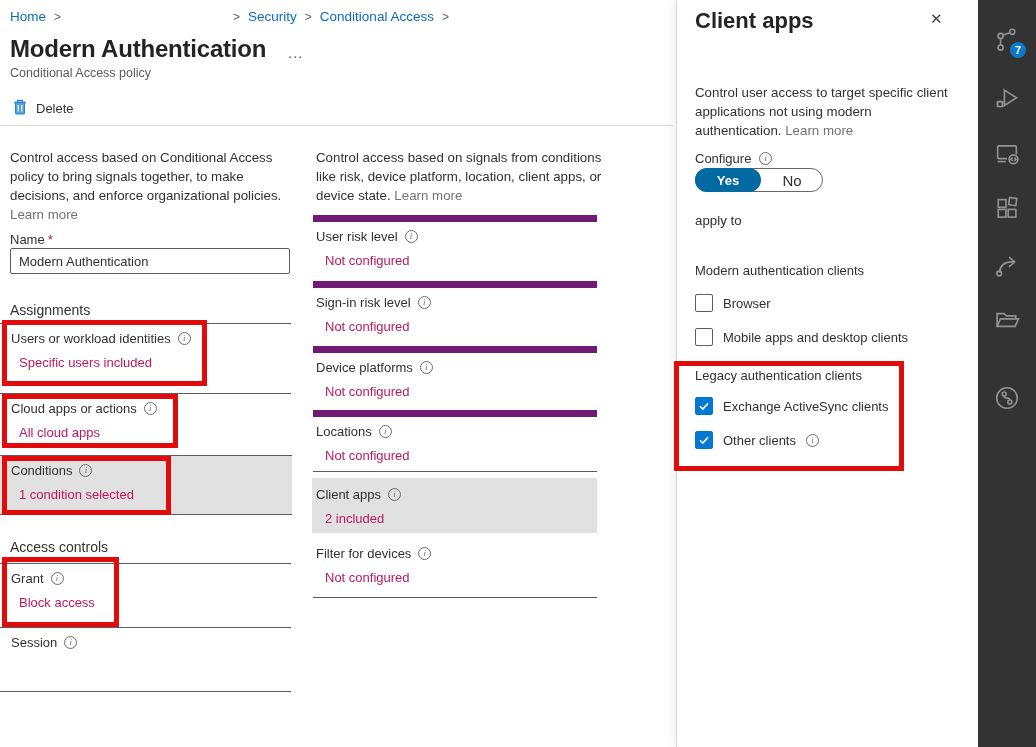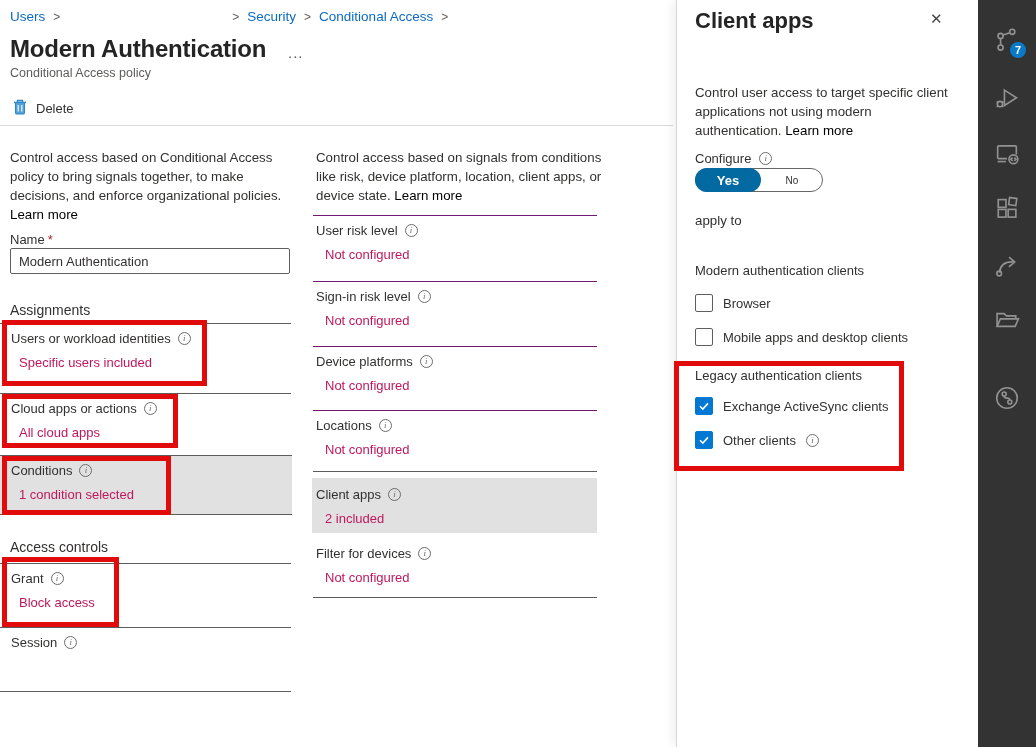--- a/index.html
+++ b/index.html
@@ -71,7 +71,7 @@
 <body>
 
 <div class="crumbs">
-  <a>Users</a>
+  <a>Home</a>
   <span class="chev">&gt;</span>
   <span class="crumb-spacer"></span>
   <span class="chev">&gt;</span>

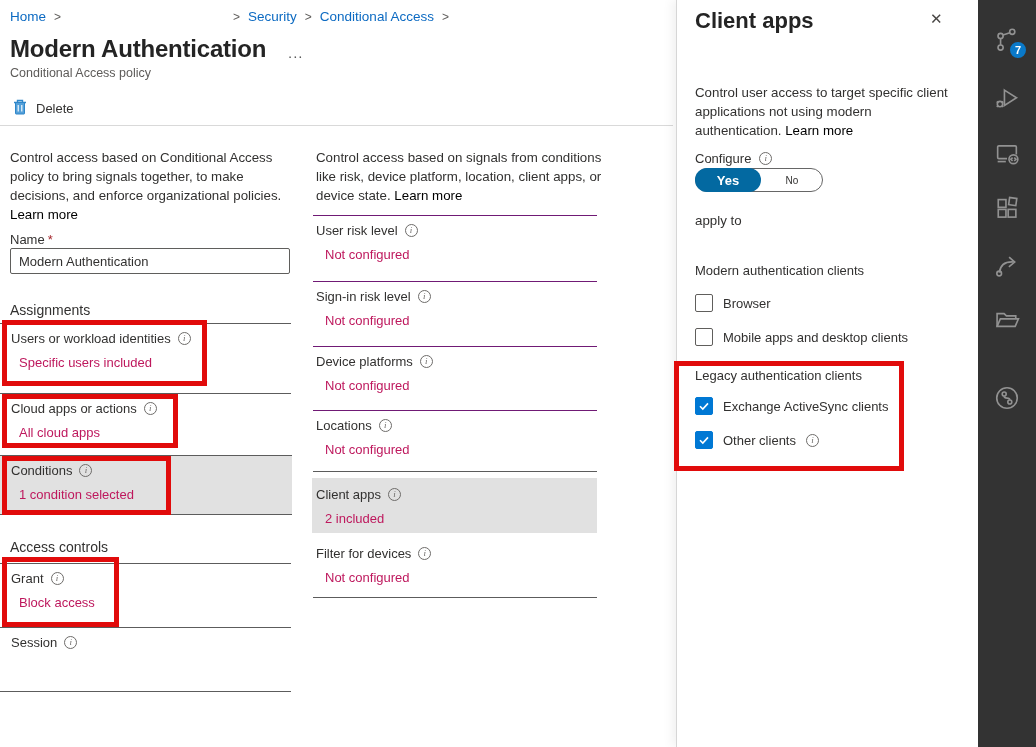--- a/index.html
+++ b/index.html
@@ -22,7 +22,7 @@
   .toolbar-divider { position:absolute; top:125px; left:0; width:673px; height:1px; background:#d9d9d9; }
 
   .para { font-size:13.3px; line-height:19px; color:#323130; }
-  .link { color:#000000; cursor:pointer; }
+  .link { color:#737373; cursor:pointer; }
 
   .field-label { position:absolute; top:232px; left:10px; font-size:13px; }
   .req { color:#a4262c; margin-left:3px; }

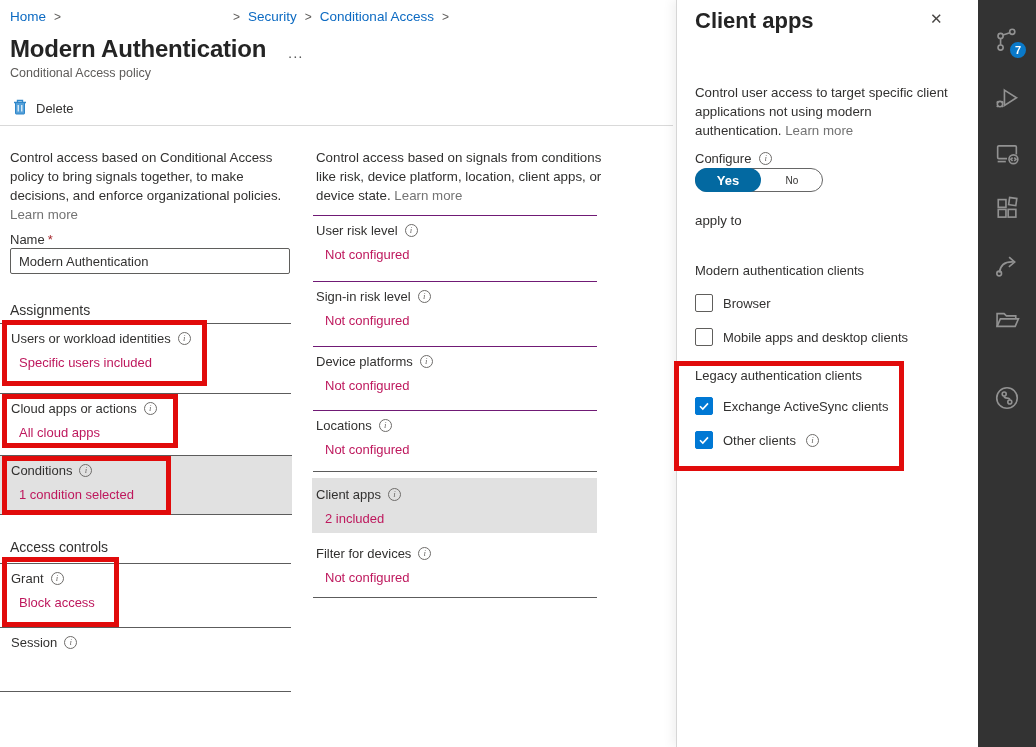--- a/index.html
+++ b/index.html
@@ -52,7 +52,7 @@
   .panel-close::before { content:"✕"; }
   .toggle { position:absolute; top:168px; left:695px; width:128px; height:24px; border:1px solid #666; border-radius:12px; cursor:pointer; }
   .tg-yes { position:absolute; left:-1px; top:-1px; width:66px; height:24px; background:#0369a1; border-radius:12px; color:#fff; font-size:13px; font-weight:700; display:flex; align-items:center; justify-content:center; }
-  .tg-no { position:absolute; right:0; top:0; width:60px; height:22px; color:#323130; font-size:10px; display:flex; align-items:center; justify-content:center; }
+  .tg-no { position:absolute; right:0; top:0; width:60px; height:22px; color:#323130; font-size:15px; display:flex; align-items:center; justify-content:center; }
   .cbrow { position:absolute; left:695px; display:flex; align-items:center; gap:10px; }
   .cb { width:18px; height:18px; border:1px solid #605e5c; border-radius:2px; background:#fff; cursor:pointer; display:inline-flex; align-items:center; justify-content:center; flex:0 0 18px; }
   .cb.checked { background:#0078d4; border-color:#0078d4; }

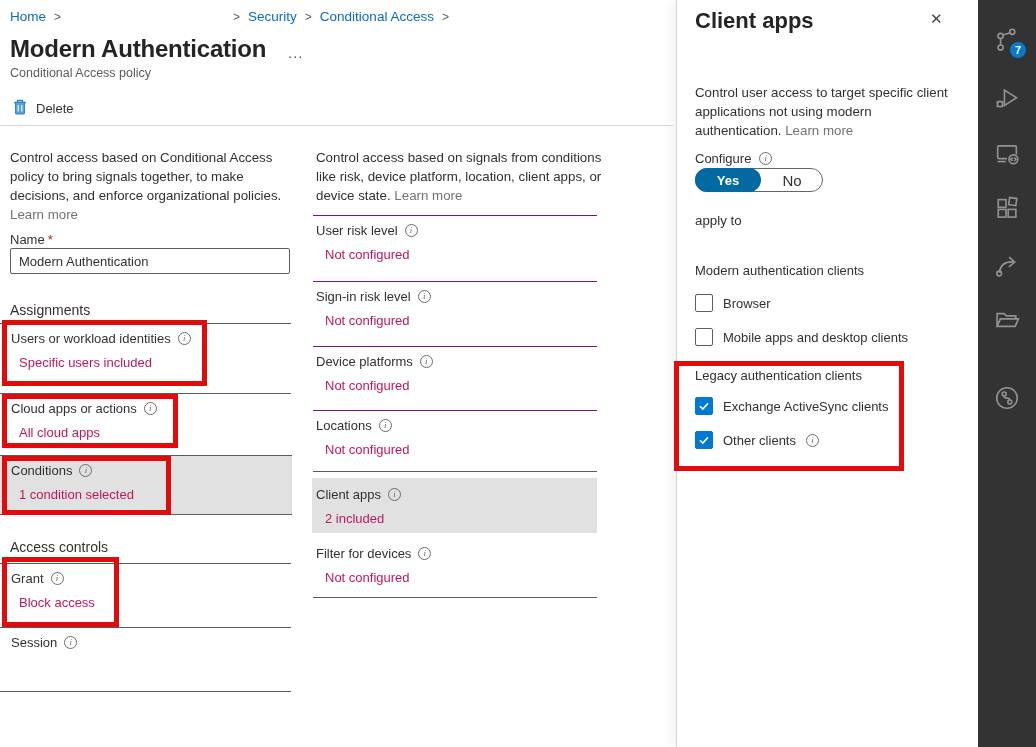--- a/index.html
+++ b/index.html
@@ -33,7 +33,7 @@
   .lrow { position:absolute; left:0; width:291px; border-top:1px solid #5c5c5c; }
   .lrow .lbl { margin:7px 0 0 11px; }
   .lrow .val { display:block; margin:9px 0 0 19px; }
-  .mrow { position:absolute; left:313px; width:284px; border-top:1px solid #701a75; }
+  .mrow { position:absolute; left:313px; width:284px; border-top:7px solid #701a75; }
   .mrow .lbl { margin:7px 0 0 3px; }
   .mrow .val { display:block; margin:9px 0 0 12px; }
   .lbl { font-size:13px; color:#323130; display:flex; align-items:center; gap:7px; }

